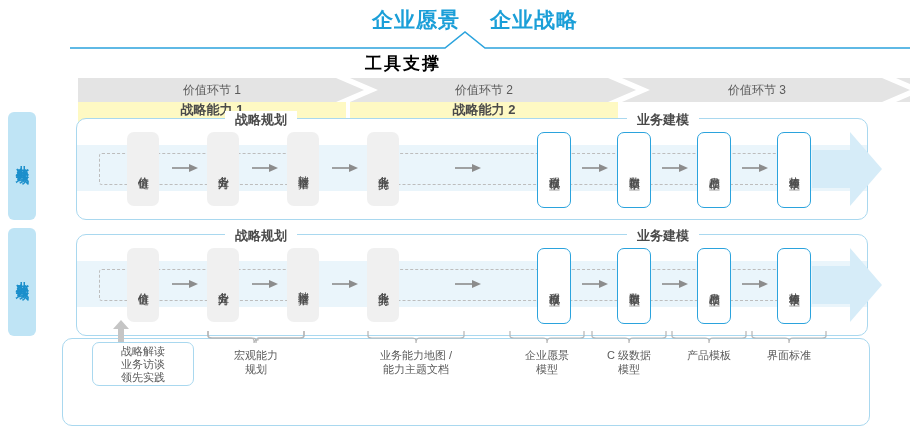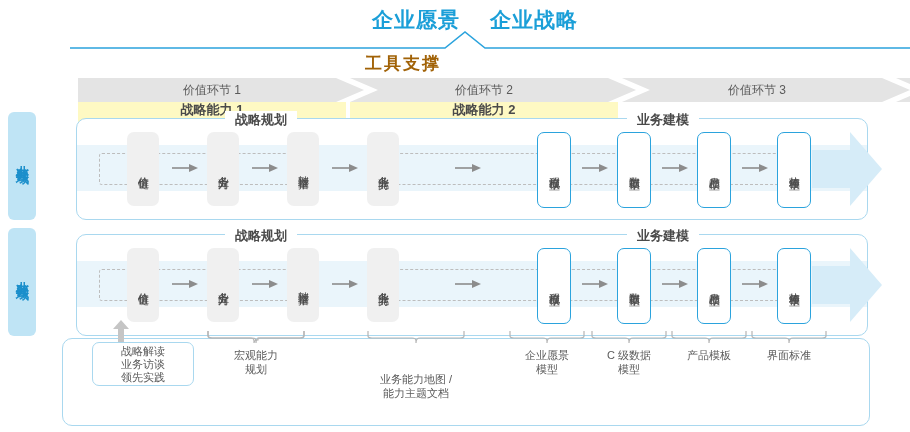--- a/index.html
+++ b/index.html
@@ -111,7 +111,7 @@
   }
   #tool-title{
     position:absolute;left:0;top:52px;width:806px;text-align:center;
-    font-size:17px;font-weight:bold;color:#a16207;letter-spacing:2px;
+    font-size:17px;font-weight:bold;color:#000000;letter-spacing:2px;
   }
   .brace{position:absolute;height:14px;}
   .tool-label{

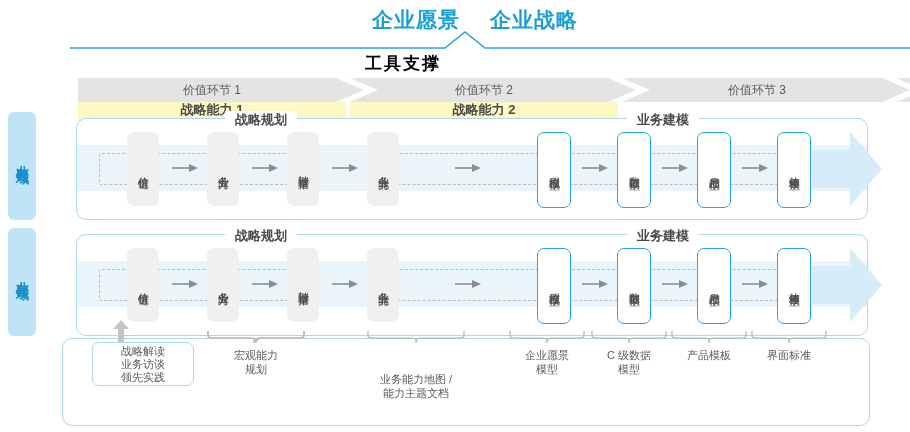--- a/index.html
+++ b/index.html
@@ -327,7 +327,7 @@
   <svg class="brace" style="left:366px;top:330px;width:100px;" viewBox="0 0 100 14">
     <path d="M2,1 L2,6 Q2,8 6,8 L46,8 Q50,8 50,11 L50,13 Q50,8 54,8 L94,8 Q98,8 98,6 L98,1" fill="none" stroke="#b5b5b5" stroke-width="1.2"></path>
   </svg>
-  <div class="tool-label" style="left:356px;top:348px;width:120px;margin-top:24px;">
+  <div class="tool-label" style="left:356px;top:348px;width:120px;">
     <span>业务能力地图 /</span><br><span>能力主题文档</span>
   </div>
 

